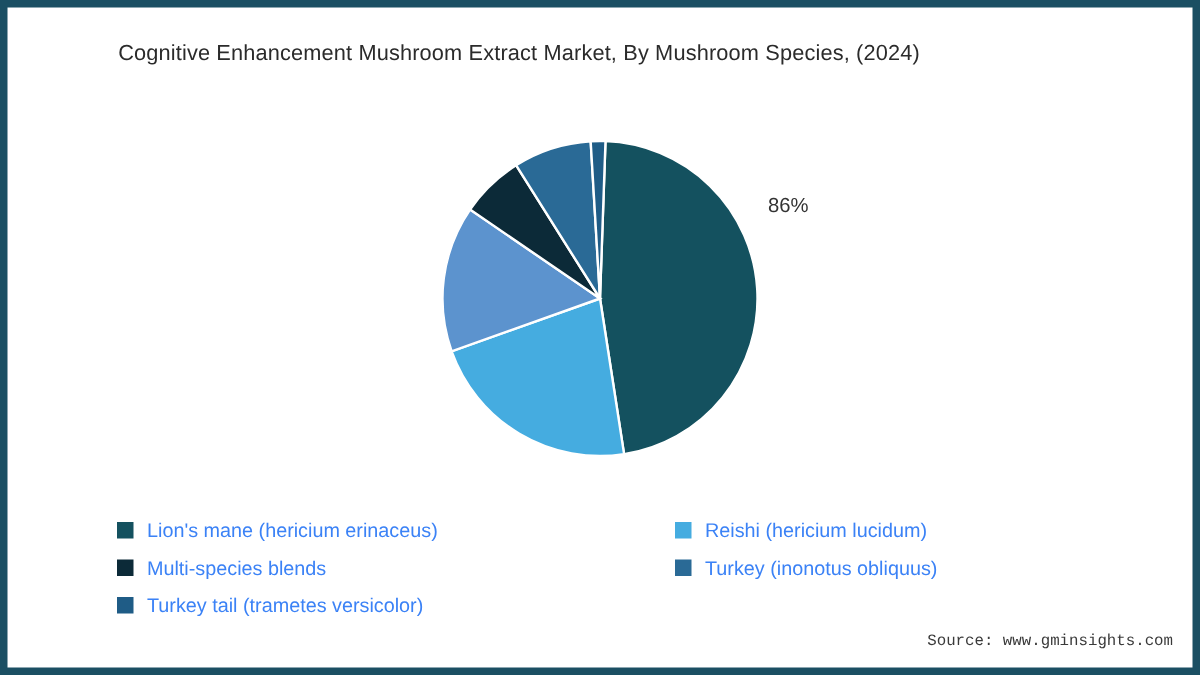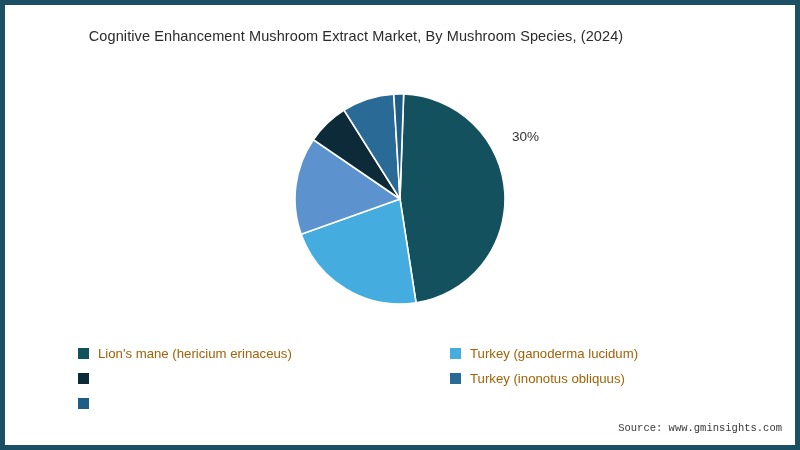--- a/index.html
+++ b/index.html
@@ -44,7 +44,6 @@
     color: #2b2b2b;
     letter-spacing: 0.1px;
     font-family: "Liberation Sans", sans-serif;
-    margin-left: 10px;
   }
 
   .pie-wrap {

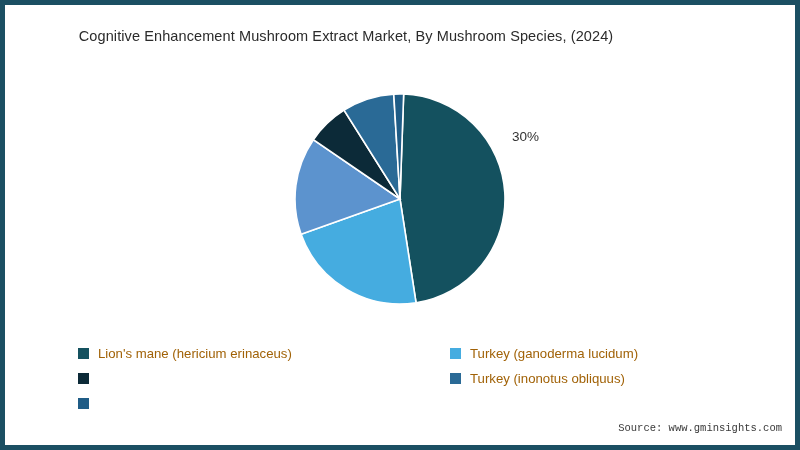--- a/index.html
+++ b/index.html
@@ -124,7 +124,7 @@
     </svg>
   </div>
 
-  <div class="pct-label">30%</div>
+  <div class="pct-label">86%</div>
 
   <div class="legend">
     <div class="legend-item">

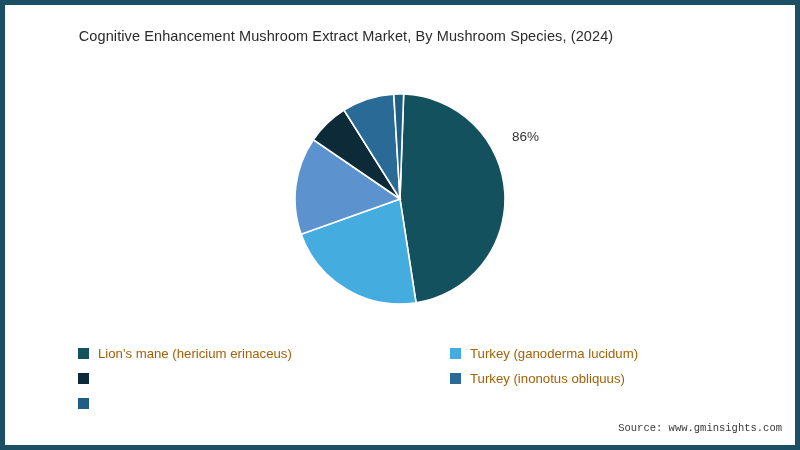--- a/index.html
+++ b/index.html
@@ -87,7 +87,7 @@
   }
   .legend-label {
     font-size: 13.2px;
-    color: #a16207;
+    color: #3b82f6;
     white-space: nowrap;
     font-family: "Liberation Sans", sans-serif;
   }

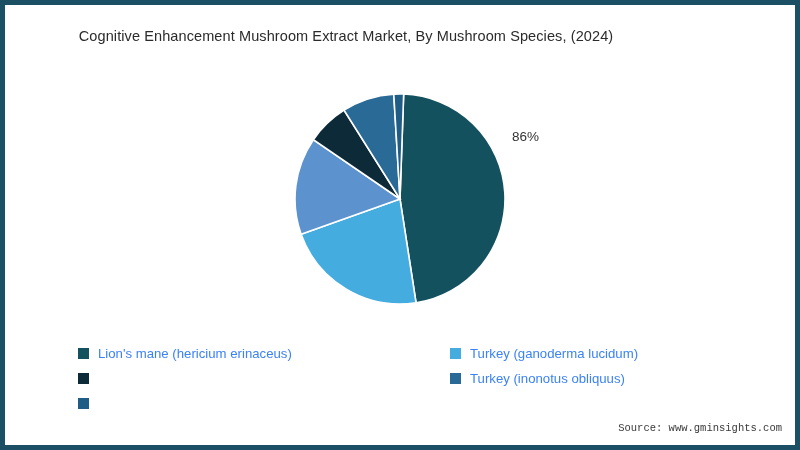--- a/index.html
+++ b/index.html
@@ -133,7 +133,7 @@
     </div>
     <div class="legend-item">
       <span class="legend-swatch" style="background: rgb(69, 172, 224);"></span>
-      <span class="legend-label">Turkey (ganoderma lucidum)</span>
+      <span class="legend-label">Reishi (hericium lucidum)</span>
     </div>
     <div class="legend-item">
       <span class="legend-swatch" style="background: rgb(12, 42, 56);"></span>

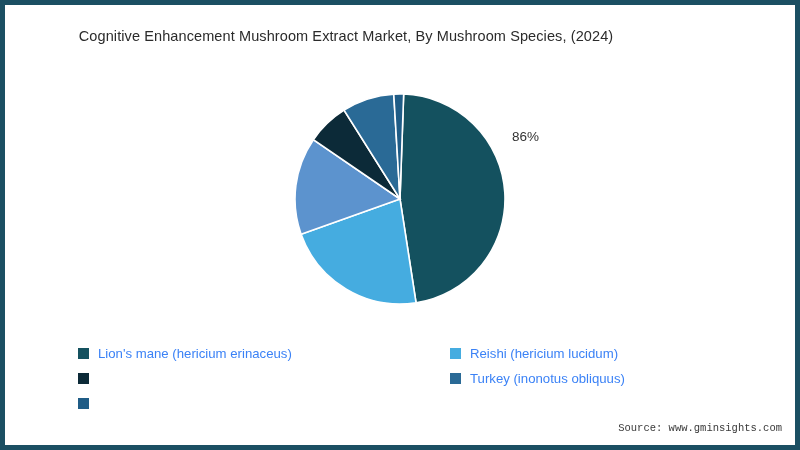--- a/index.html
+++ b/index.html
@@ -137,6 +137,7 @@
     </div>
     <div class="legend-item">
       <span class="legend-swatch" style="background: rgb(12, 42, 56);"></span>
+      <span class="legend-label">Multi-species blends</span>
     </div>
     <div class="legend-item">
       <span class="legend-swatch" style="background: rgb(42, 106, 150);"></span>

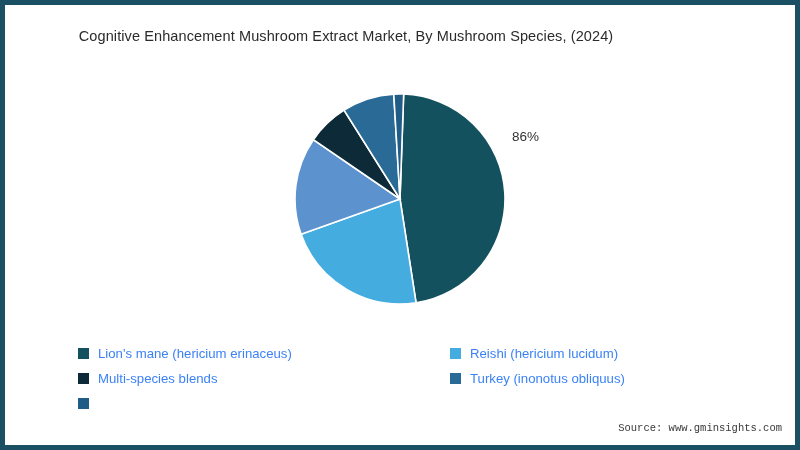--- a/index.html
+++ b/index.html
@@ -145,6 +145,7 @@
     </div>
     <div class="legend-item">
       <span class="legend-swatch" style="background: rgb(31, 92, 134);"></span>
+      <span class="legend-label">Turkey tail (trametes versicolor)</span>
     </div>
   </div>
 

